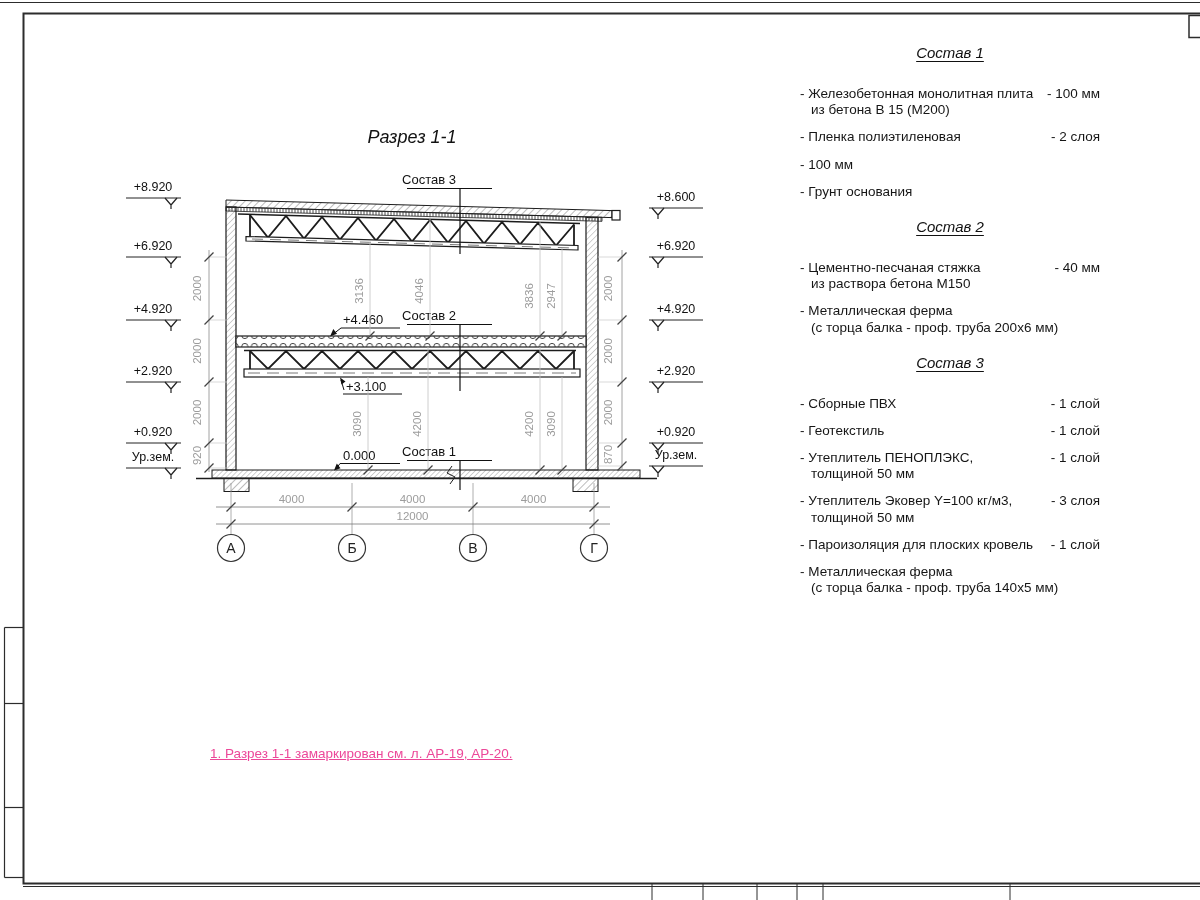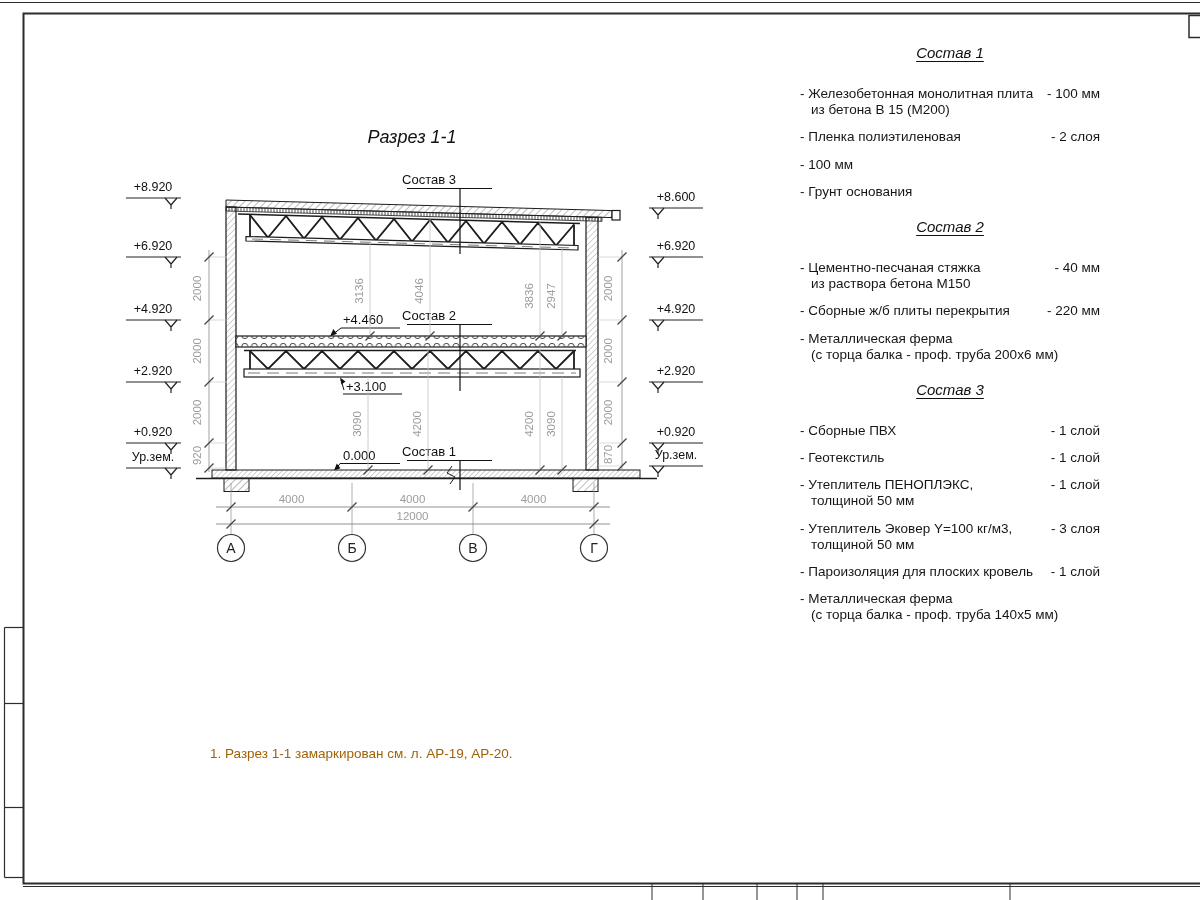--- a/index.html
+++ b/index.html
@@ -350,10 +350,6 @@
         <div class="spec-item-value">- 40 мм</div>
       </div>
       <div class="spec-item">
-        <div class="spec-item-name">- Сборные ж/б плиты перекрытия</div>
-        <div class="spec-item-value">- 220 мм</div>
-      </div>
-      <div class="spec-item">
         <div class="spec-item-name">- Металлическая ферма
 (с торца балка - проф. труба 200х6 мм)</div>
       </div>

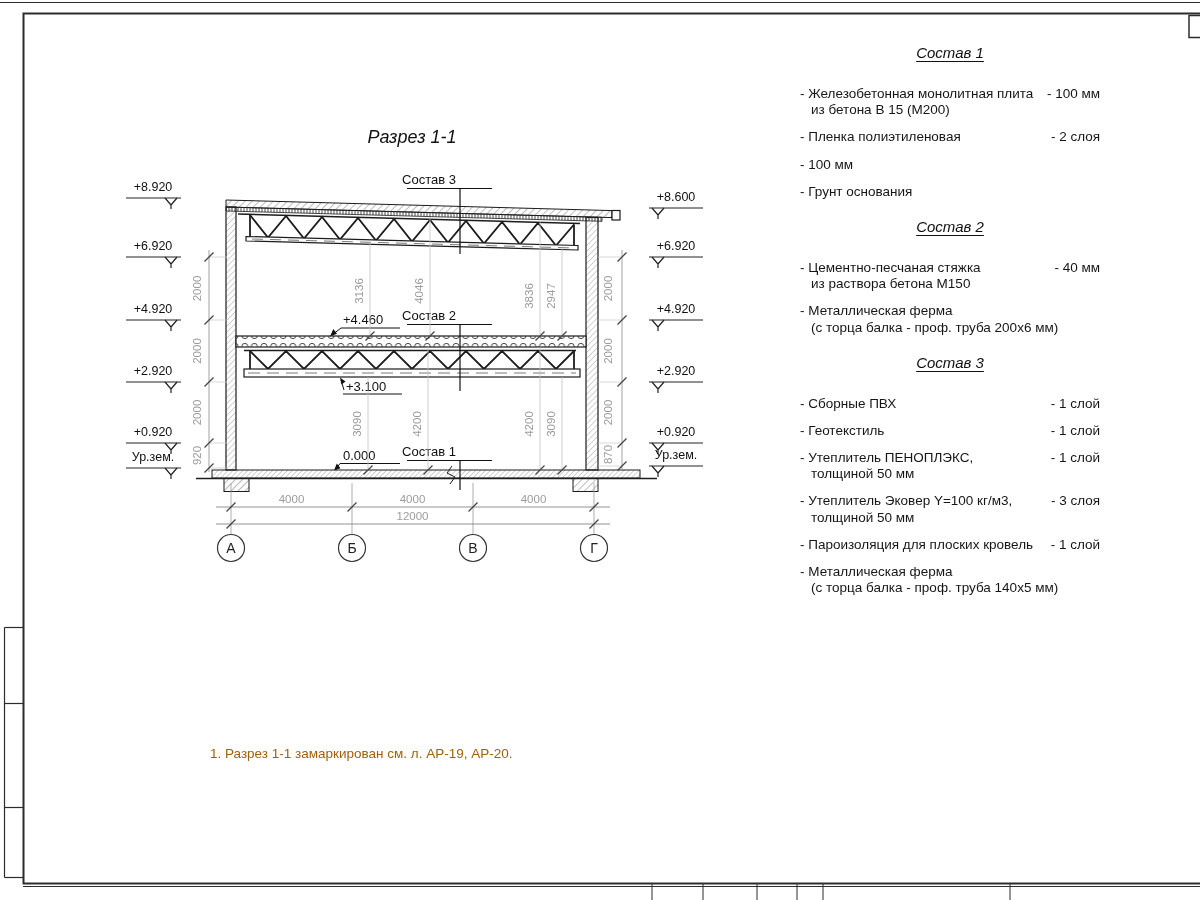--- a/index.html
+++ b/index.html
@@ -14,7 +14,7 @@
     font-size:18px;font-style:italic;color:#111;
     text-underline-offset:4px;
   }
-  .note{left:210px;top:746px;font-size:13.5px;color:#a16207;}
+  .note{left:210px;top:746px;font-size:13.5px;color:#ec4899;text-decoration:underline;}
   .specs{left:800px;top:44px;width:300px;font-size:13.5px;line-height:1.2;color:#161616;}
   .spec-group{margin-bottom:18px;}
   .spec-group:nth-child(2){margin-top:0px;}

